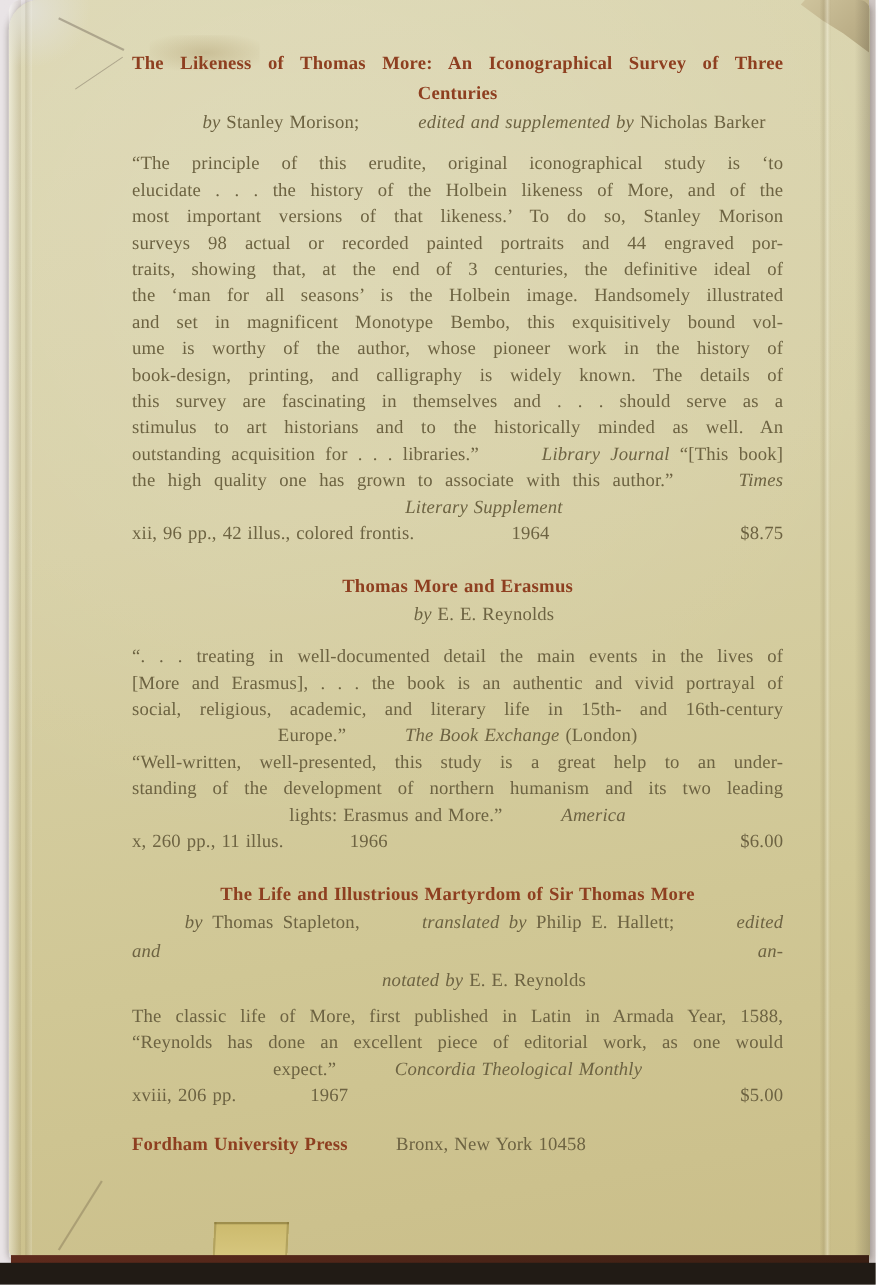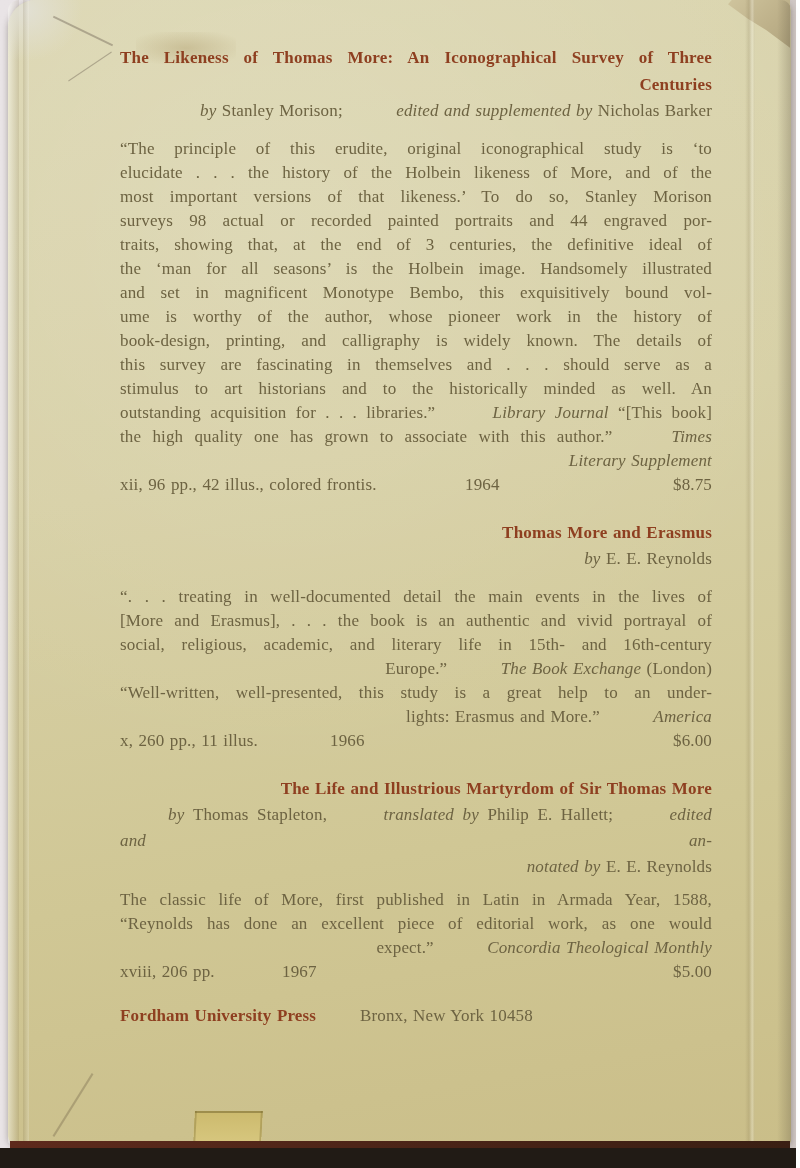--- a/index.html
+++ b/index.html
@@ -55,7 +55,7 @@
     position:absolute;left:112px;top:44px;width:592px;
     color:#6d6342;font-size:17px;letter-spacing:.15px;word-spacing:1px;
   }
-  .tl{line-height:24px;text-align:right;}
+  .tl{line-height:24px;text-align:center;}
   .tl.j{text-align:justify;text-align-last:justify;text-justify:inter-word;}
   .it{font-style:italic;margin-left:48px;}
   .title .tl{font-weight:bold;color:#8e3f20;line-height:27px;letter-spacing:.2px;}

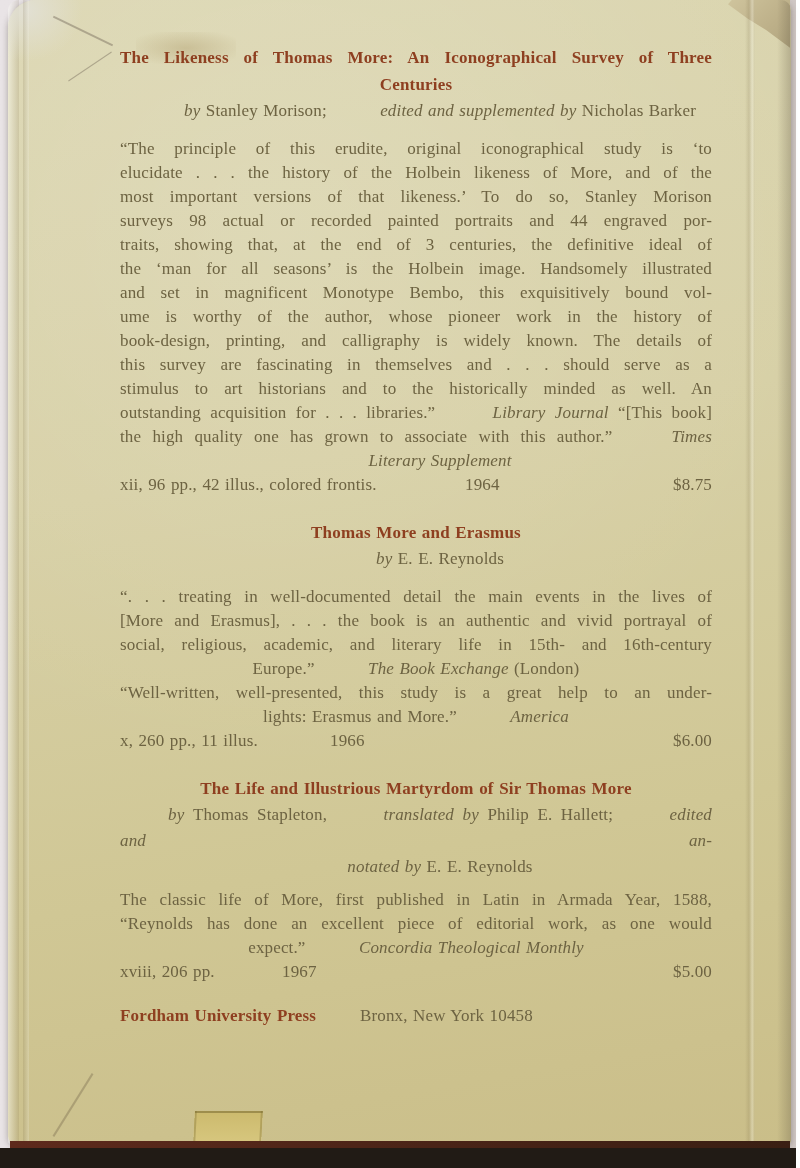--- a/index.html
+++ b/index.html
@@ -134,6 +134,7 @@
             <div class="tl j"><span>social, religious, academic, and literary life in 15th- and 16th-century</span></div>
             <div class="tl"><span>Europe.” </span><span class="it">The Book Exchange</span><span> (London)</span></div>
             <div class="tl j"><span>“Well-written, well-presented, this study is a great help to an under-</span></div>
+            <div class="tl j"><span>standing of the development of northern humanism and its two leading</span></div>
             <div class="tl"><span>lights:  Erasmus and More.” </span><span class="it">America</span></div>
           </div>
         <div class="meta-row m1">

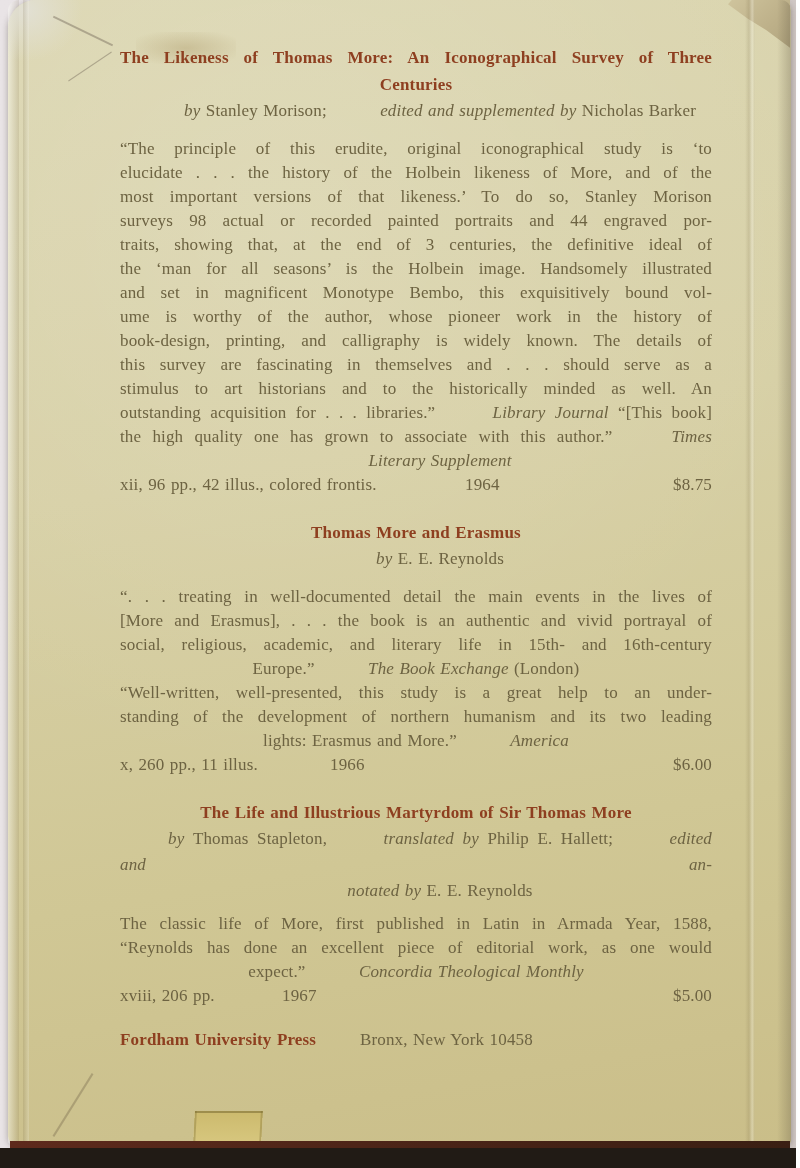--- a/index.html
+++ b/index.html
@@ -66,7 +66,7 @@
   .meta-row{position:relative;line-height:24px;height:24px;}
   .meta-year{position:absolute;}
   .m0 .meta-year{left:345px;}
-  .m1 .meta-year{left:210px;}
+  .m1 .meta-year{left:198px;}
   .m2 .meta-year{left:162px;}
   .meta-price{position:absolute;right:0;}
   .publisher{position:relative;margin-top:18px;height:27px;line-height:27px;}

